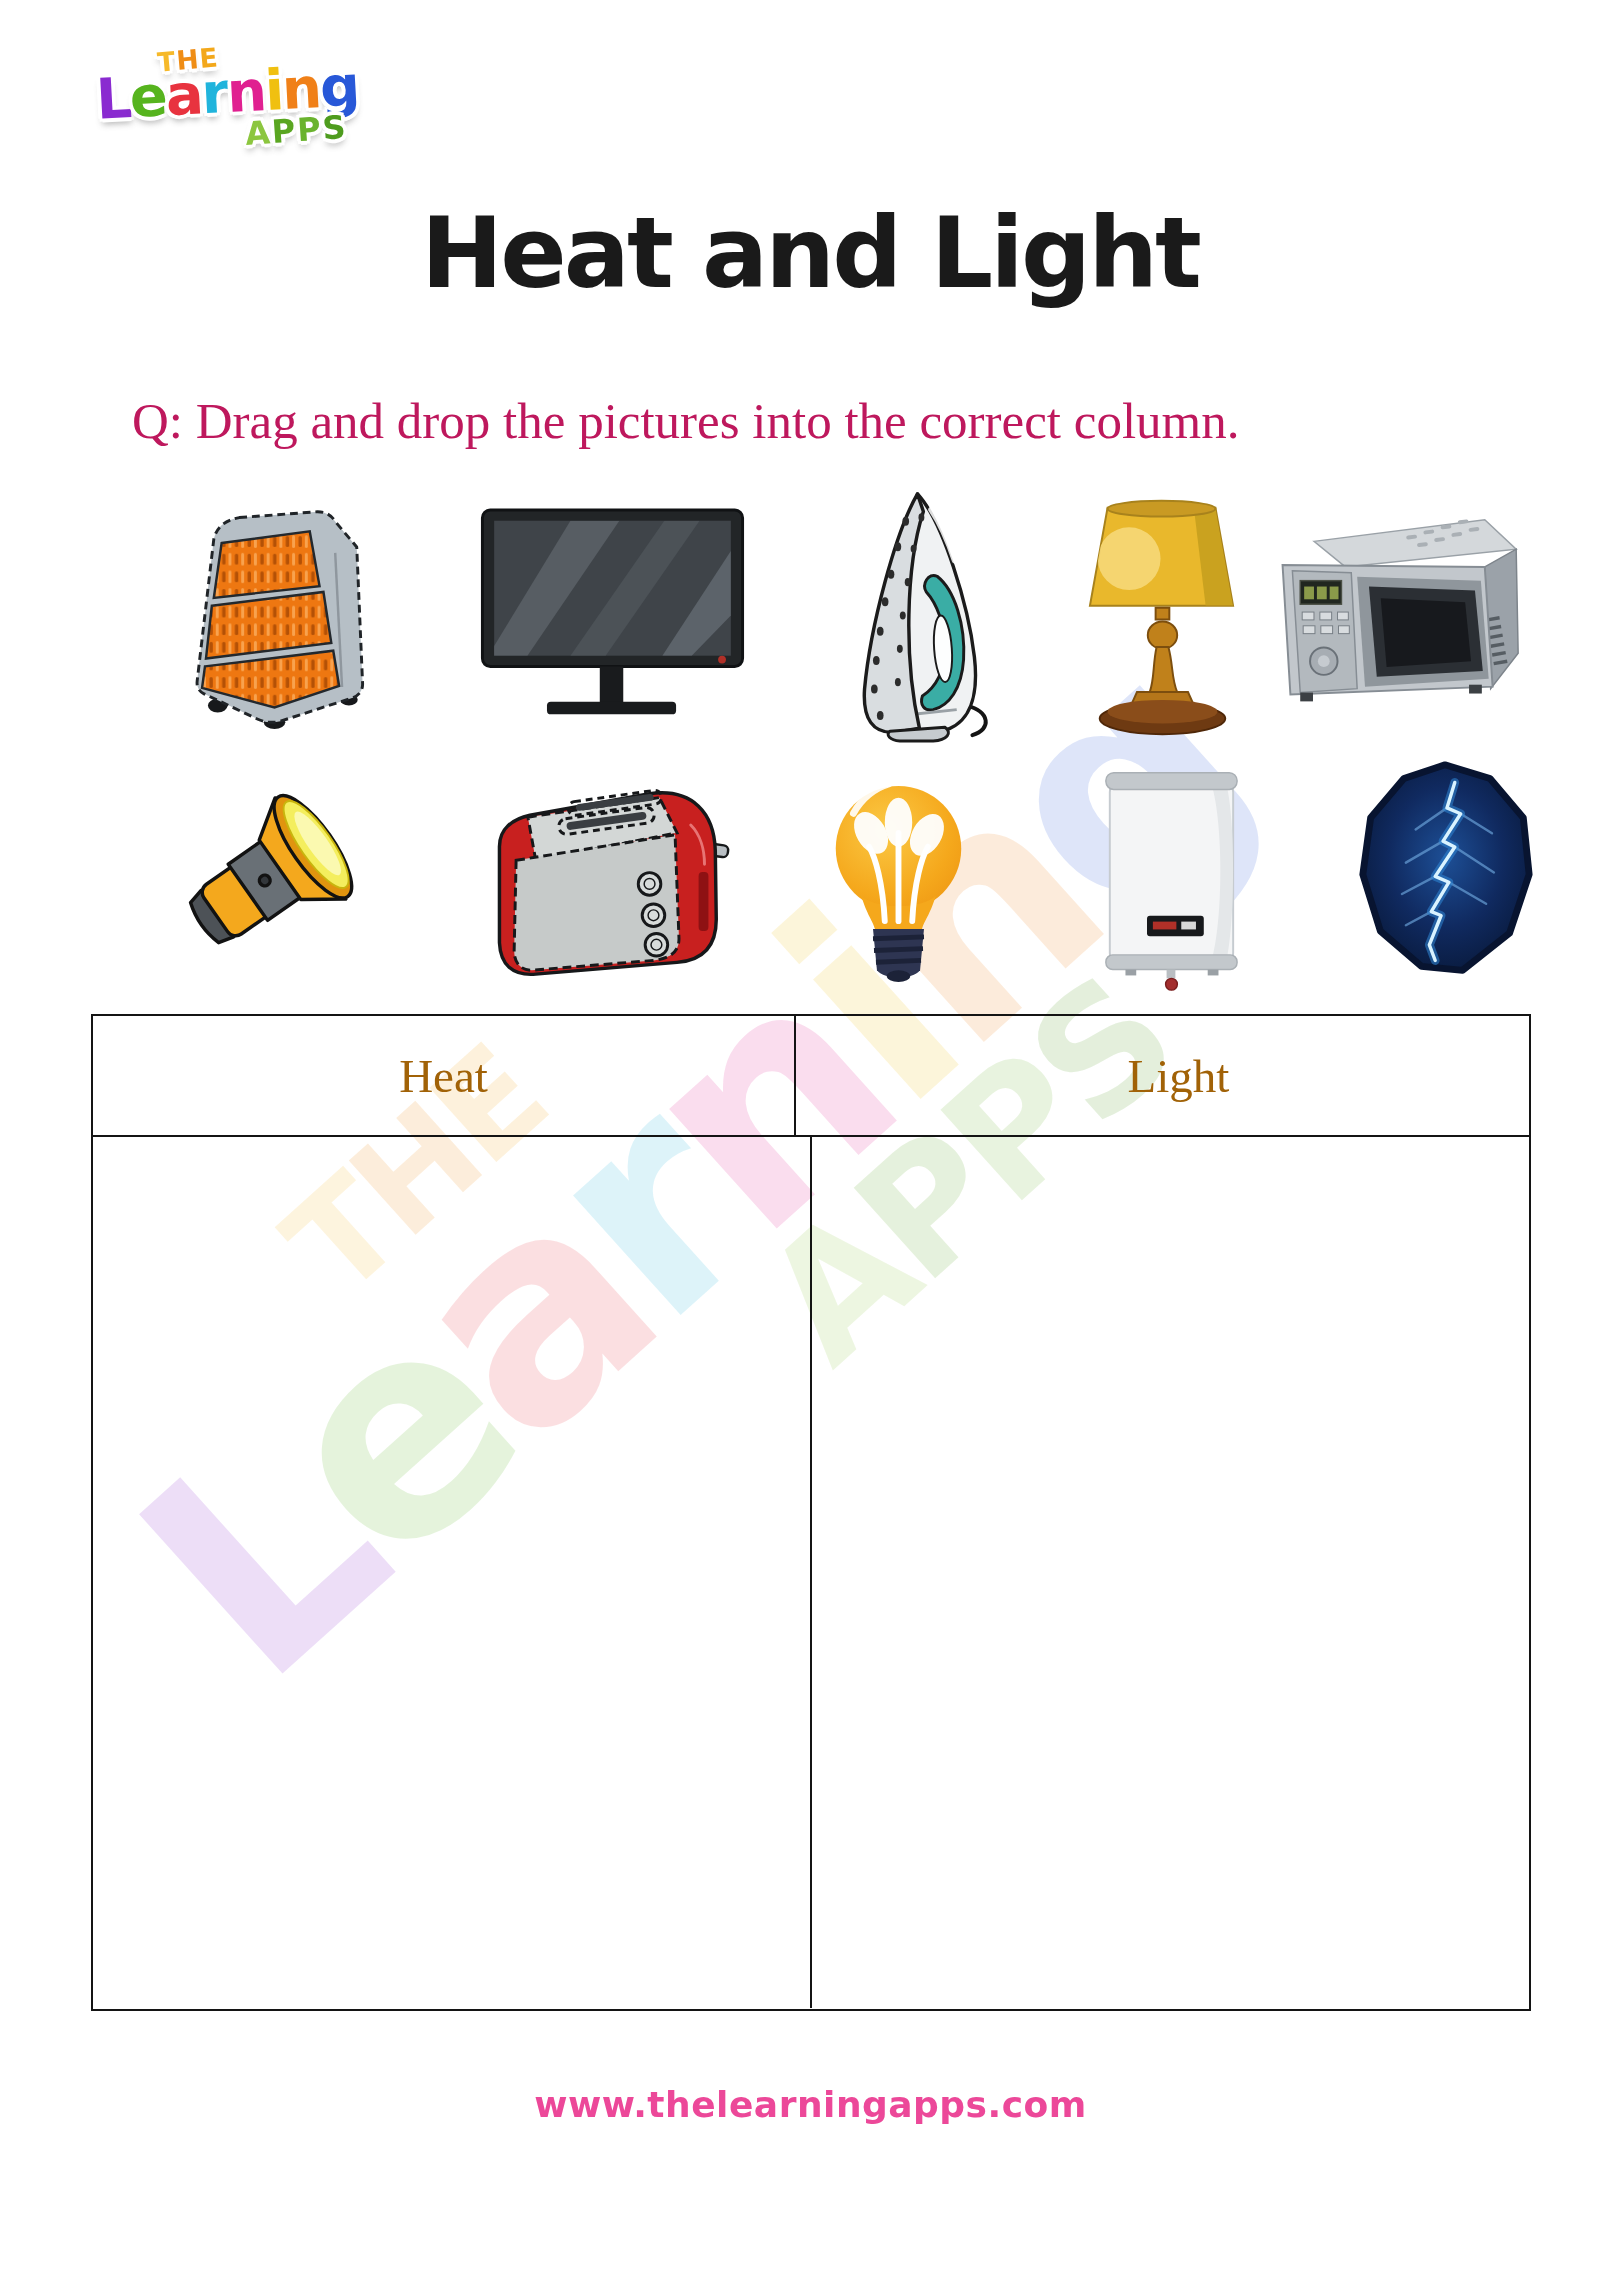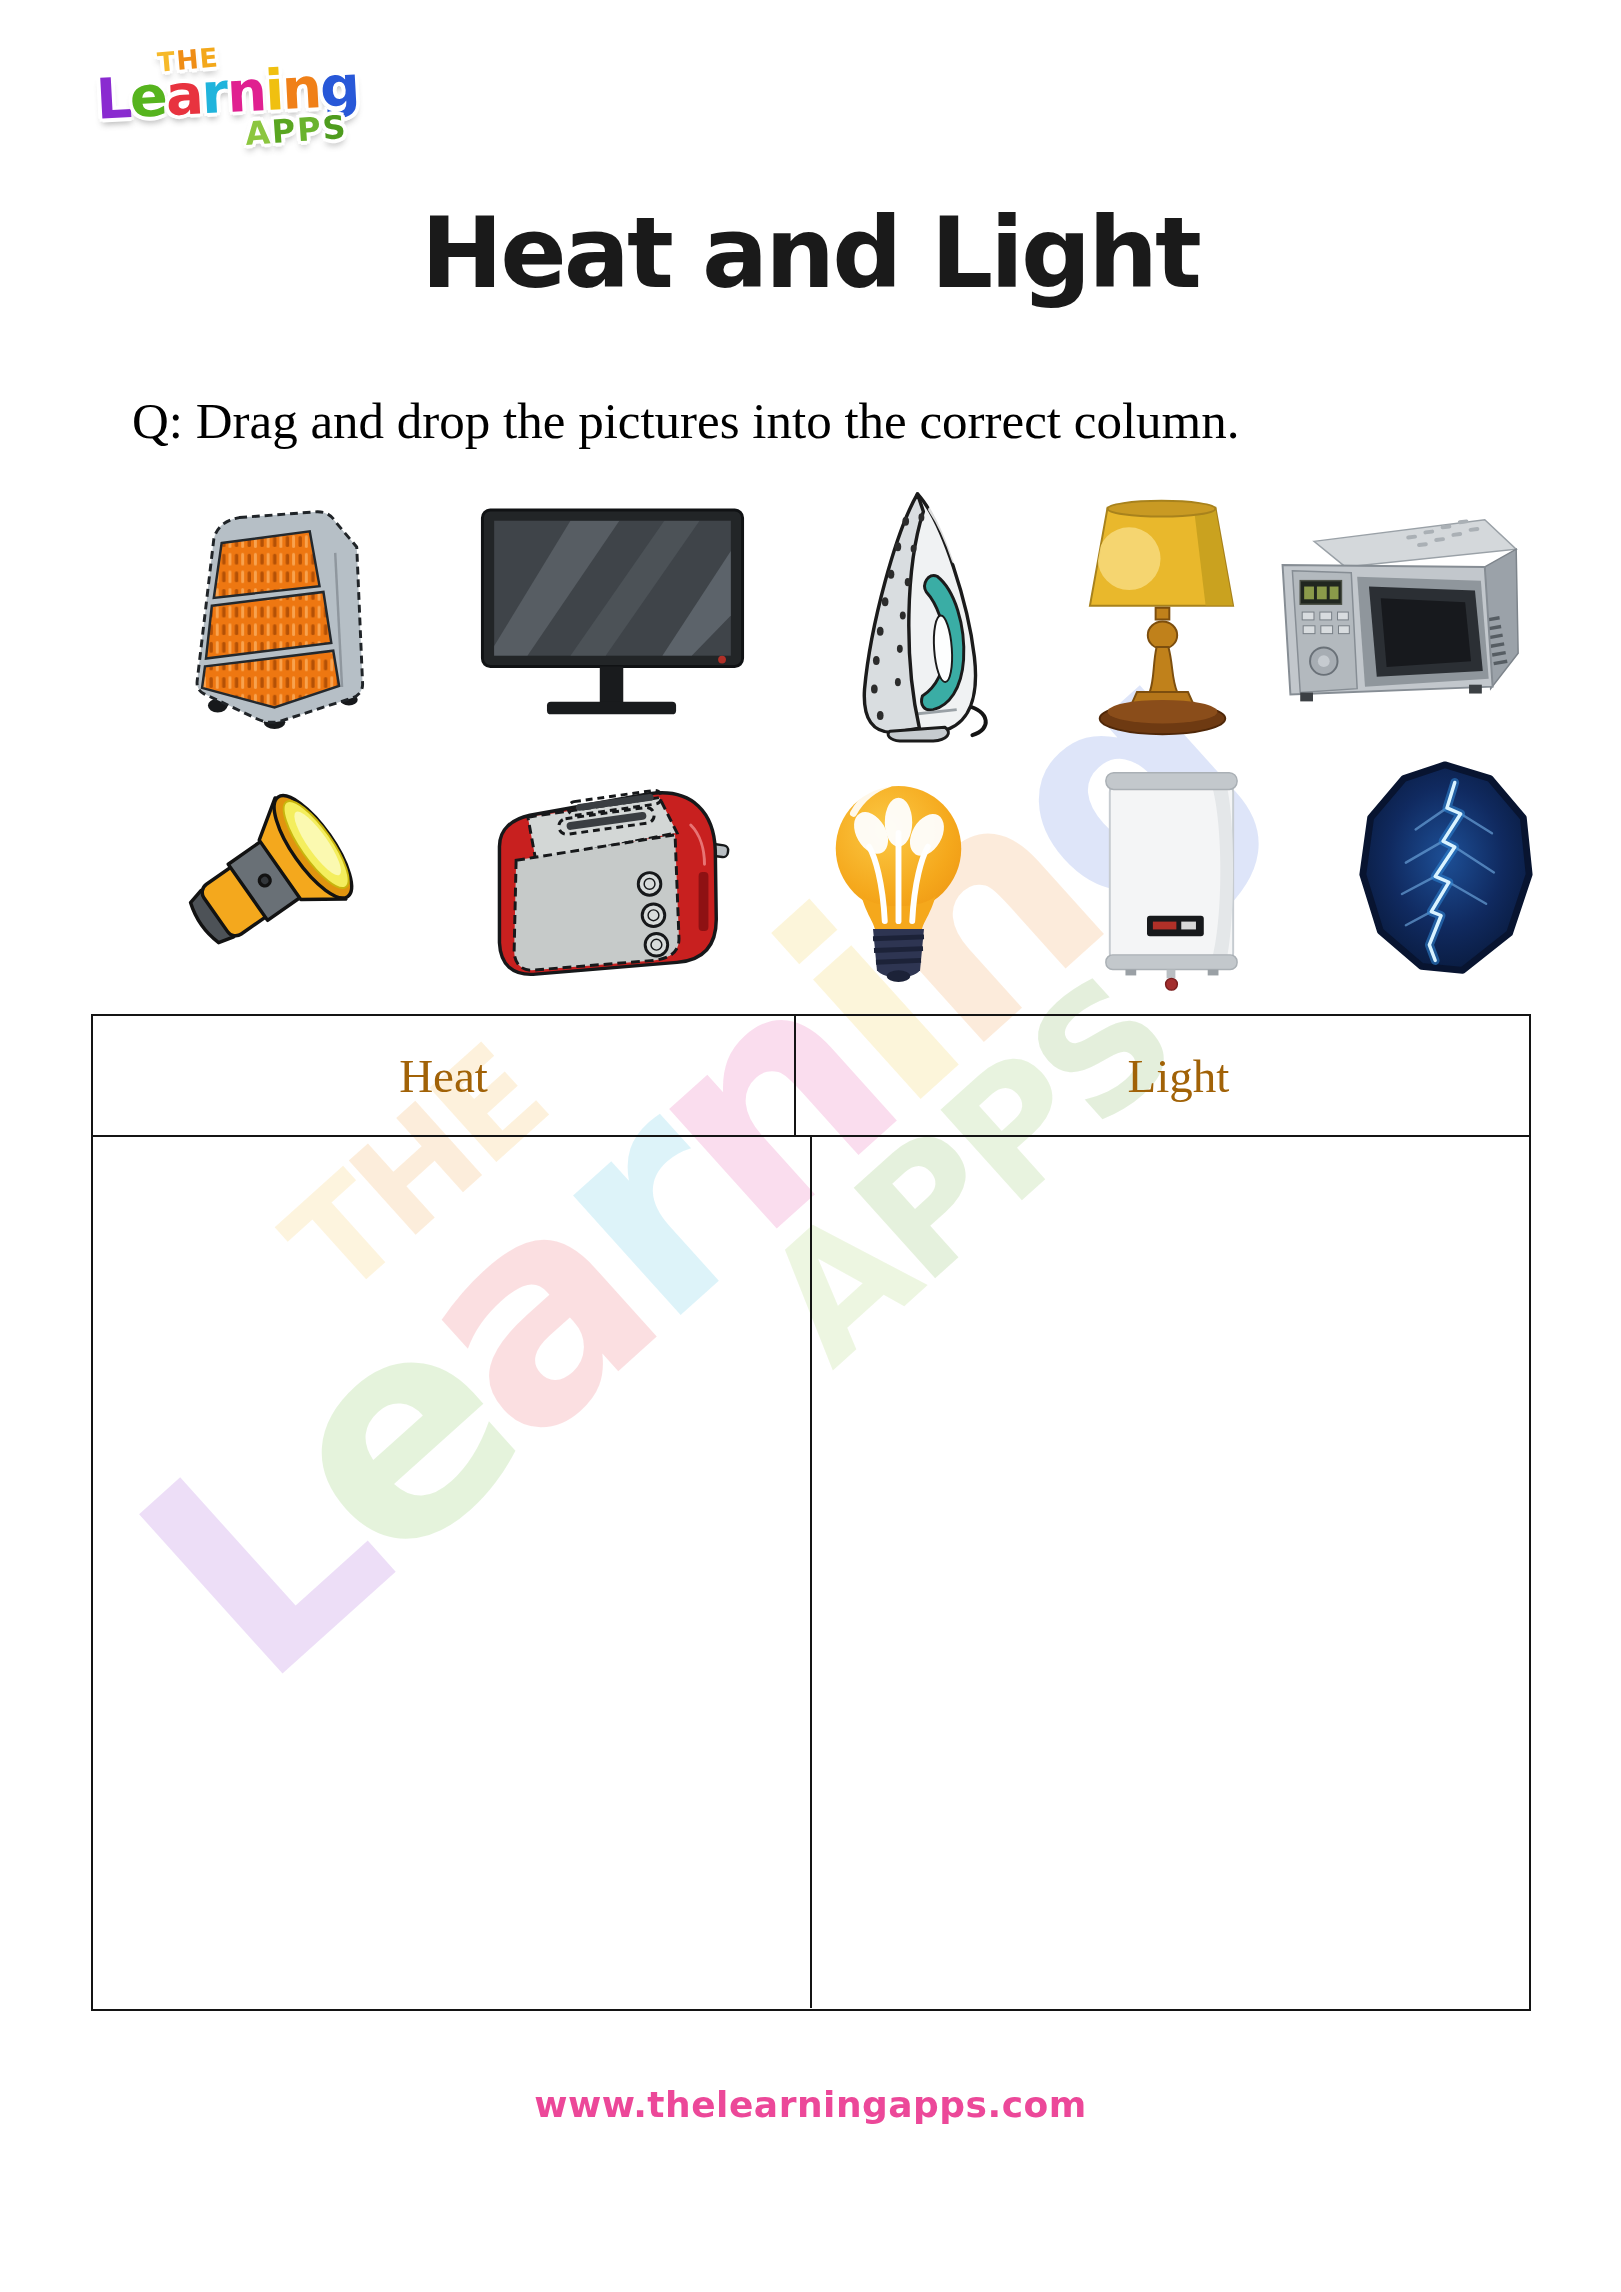--- a/index.html
+++ b/index.html
@@ -36,7 +36,7 @@
   .title{position:absolute;left:0;right:1px;top:196px;margin:0;text-align:center;z-index:2;
          font-size:98px;font-weight:bold;letter-spacing:-2.9px;color:#1a1a1a;}
   .question{position:absolute;left:132px;top:392px;margin:0;z-index:2;
-            font-family:"Liberation Serif", serif;font-size:51px;color:#000000;}
+            font-family:"Liberation Serif", serif;font-size:51px;color:#be185d;}
 
   
   .item{position:absolute;z-index:2;}

